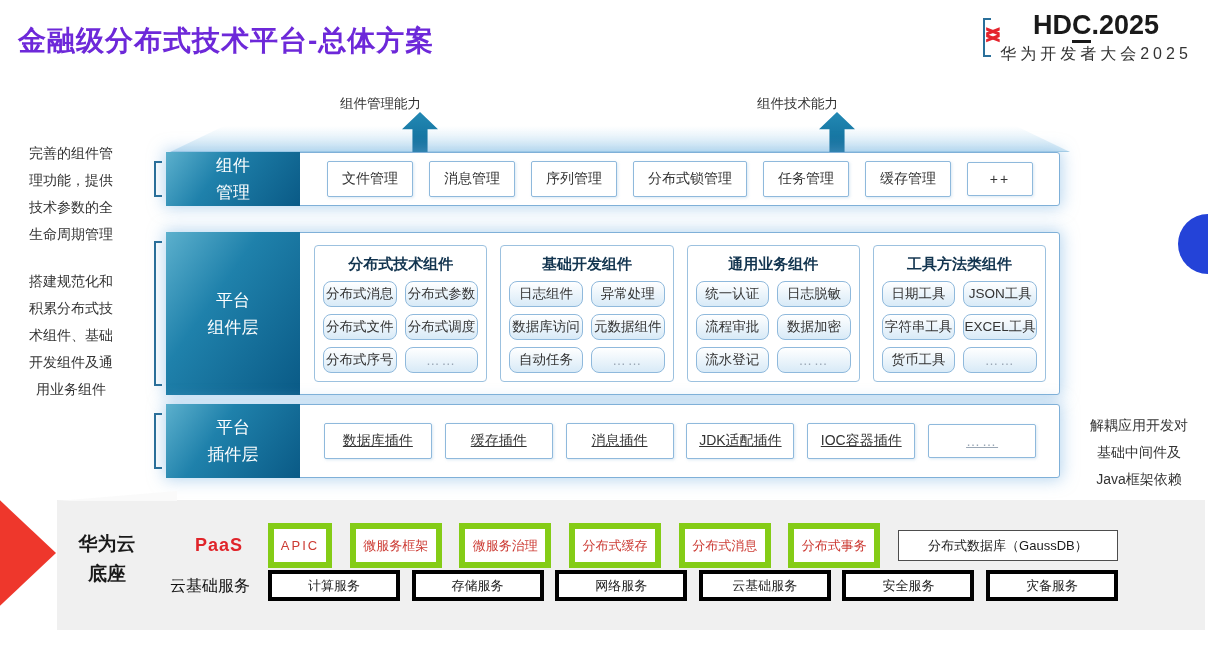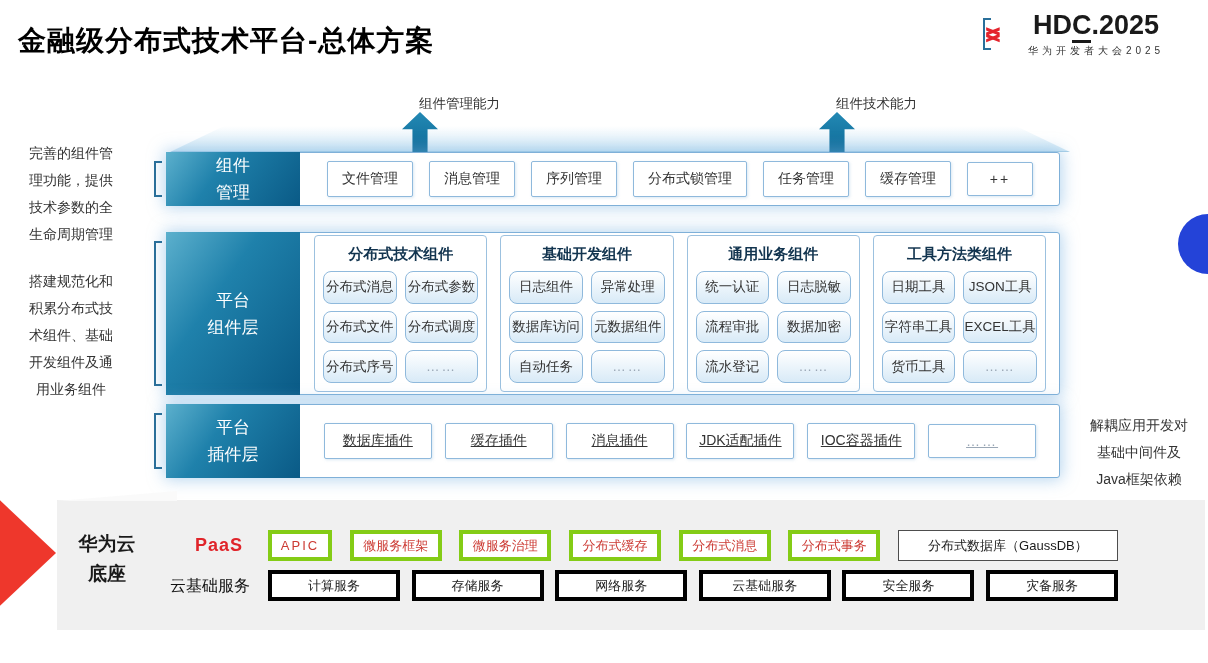--- a/index.html
+++ b/index.html
@@ -8,7 +8,7 @@
   .page { position:relative; width:1208px; height:663px; background:#fff; overflow:hidden; }
 
   
-  .title { position:absolute; left:18px; top:22px; font-size:28px; font-weight:800; color:#000000; letter-spacing:1px; }
+  .title { position:absolute; left:18px; top:22px; font-size:28px; font-weight:800; color:#6d28d9; letter-spacing:1px; }
   .logo { position:absolute; right:12px; top:10px; width:200px; text-align:center; }
   .logo-main { font-size:27px; font-weight:800; color:#1a1a1a; white-space:nowrap; }
   .logo-main .bracket { color:#e4232c; }

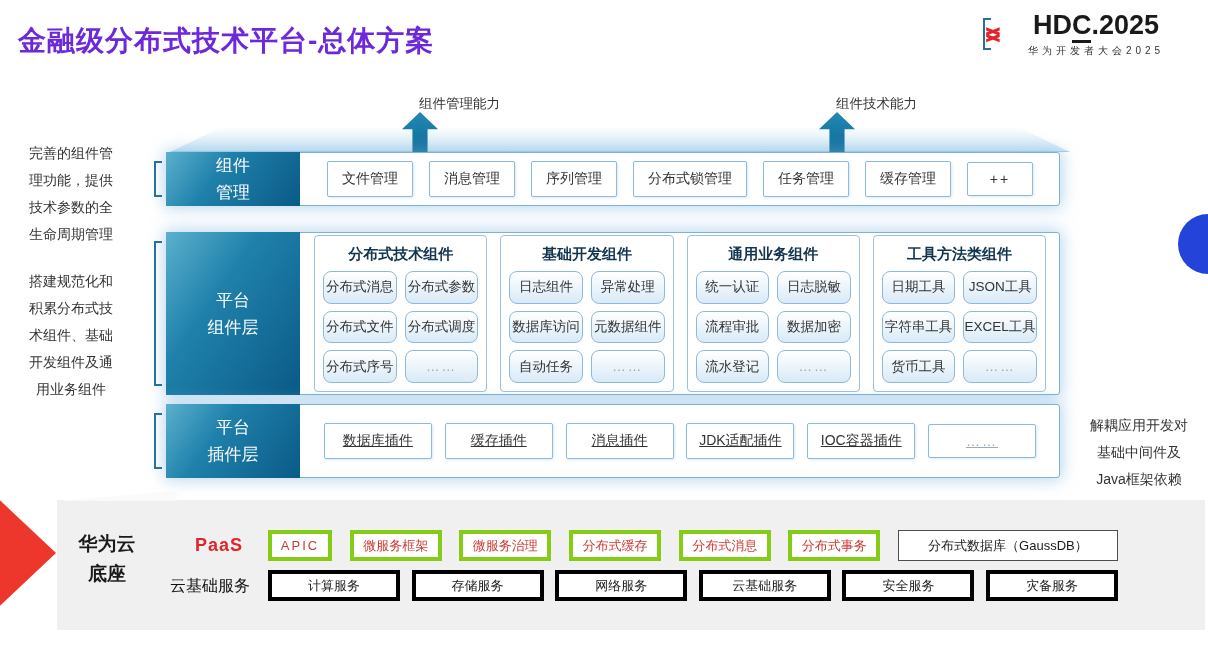--- a/index.html
+++ b/index.html
@@ -13,7 +13,7 @@
   .logo-main { font-size:27px; font-weight:800; color:#1a1a1a; white-space:nowrap; }
   .logo-main .bracket { color:#e4232c; }
   .logo-main .uline { border-bottom:3px solid #1a1a1a; }
-  .logo-sub { margin-top:3px; font-size:10px; letter-spacing:4px; color:#333; white-space:nowrap; }
+  .logo-sub { margin-top:3px; font-size:16px; letter-spacing:4px; color:#333; white-space:nowrap; }
 
   .circle-right { position:absolute; right:-30px; top:214px; width:60px; height:60px; border-radius:50%; background:#2443d8; }
 

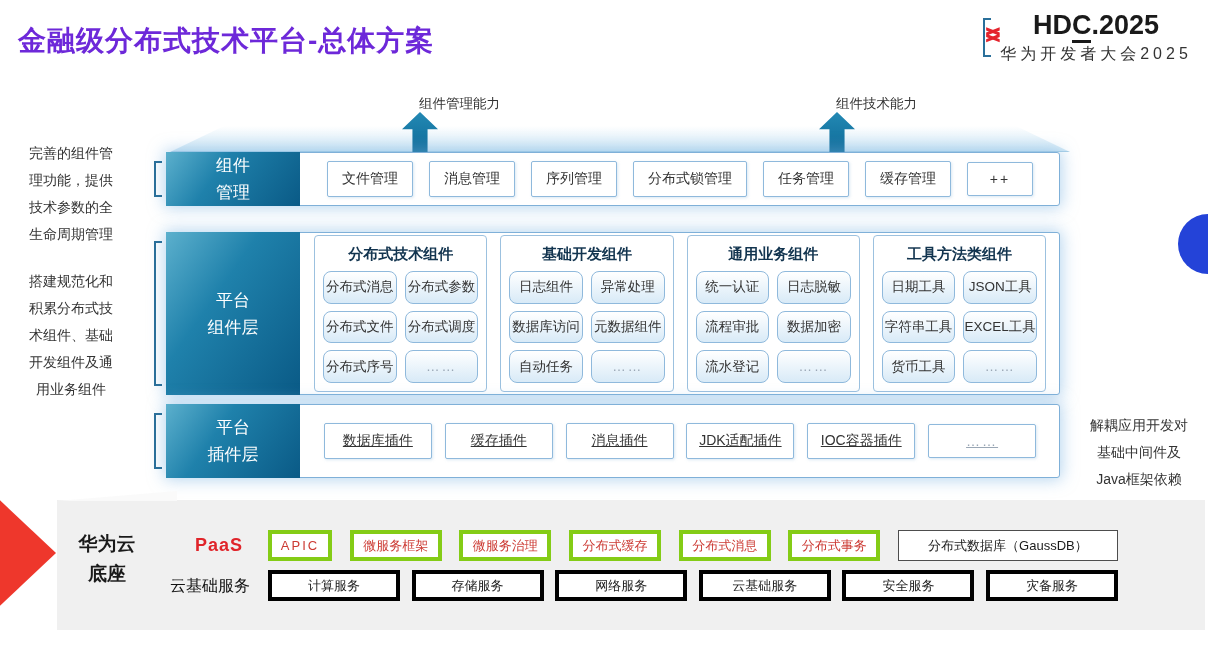--- a/index.html
+++ b/index.html
@@ -28,7 +28,7 @@
           background:linear-gradient(#ffffff, #cfe7f5);
           clip-path:polygon(6% 0, 94% 0, 100% 100%, 0 100%);
           border-bottom:1px solid #a9cfe6; }
-  .arrow-label { position:absolute; top:95px; width:160px; text-align:right; font-size:13.5px; color:#333; }
+  .arrow-label { position:absolute; top:95px; width:160px; text-align:left; font-size:13.5px; color:#333; }
   .up-arrow { position:absolute; top:112px; width:36px; height:41px; background:linear-gradient(#2389b4,#0e6a97);
               clip-path:polygon(50% 0, 100% 42%, 71% 42%, 71% 100%, 29% 100%, 29% 42%, 0 42%); }
 

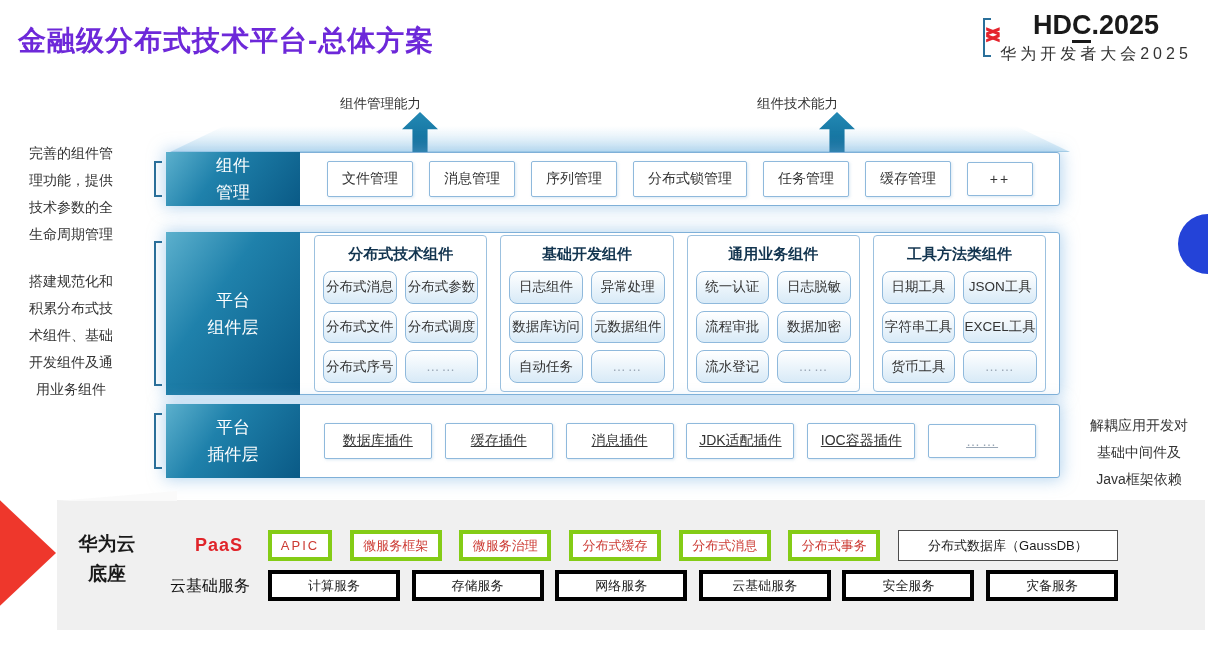--- a/index.html
+++ b/index.html
@@ -55,7 +55,7 @@
   .dots { color:#9aa7b5 !important; letter-spacing:2px; }
 
   
-  .columns { margin-left:134px; height:100%; display:flex; gap:13px; padding:2px 13px; }
+  .columns { margin-left:134px; height:100%; display:flex; gap:13px; padding:12px 13px; }
   .col { flex:1; border:1px solid #9cc1df; border-radius:4px; background:#fff; padding:5px 8px 8px;
          display:flex; flex-direction:column; }
   .col-title { font-size:15px; font-weight:bold; color:#12344f; text-align:center; padding:4px 0 7px; }

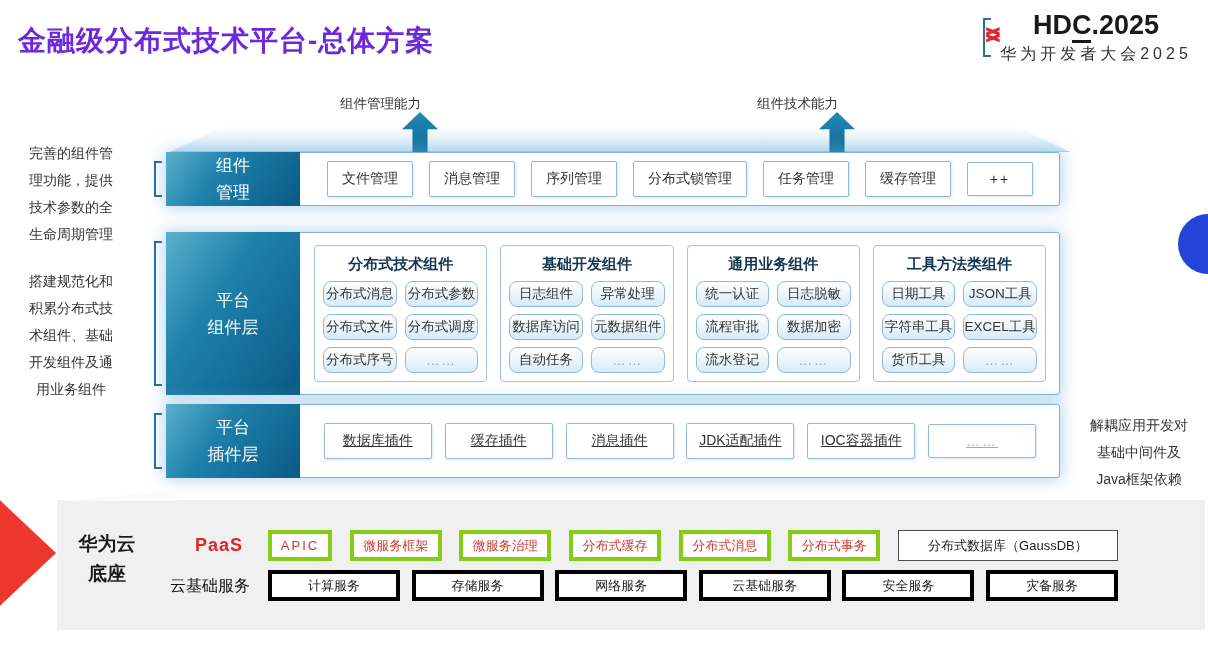--- a/index.html
+++ b/index.html
@@ -77,7 +77,7 @@
 
   .paas-row { position:absolute; left:268px; top:530px; width:850px; height:31px;
               display:flex; justify-content:space-between; align-items:center; }
-  .rbox { height:31px; border:4px solid #84cc16; background:#fff; color:#cc3a33; font-size:13px;
+  .rbox { height:45px; border:6px solid #84cc16; background:#fff; color:#cc3a33; font-size:13px;
           display:flex; align-items:center; justify-content:center; white-space:nowrap; }
   .rbox.apic { width:64px; letter-spacing:2px; }
   .rbox.std { width:92px; }

